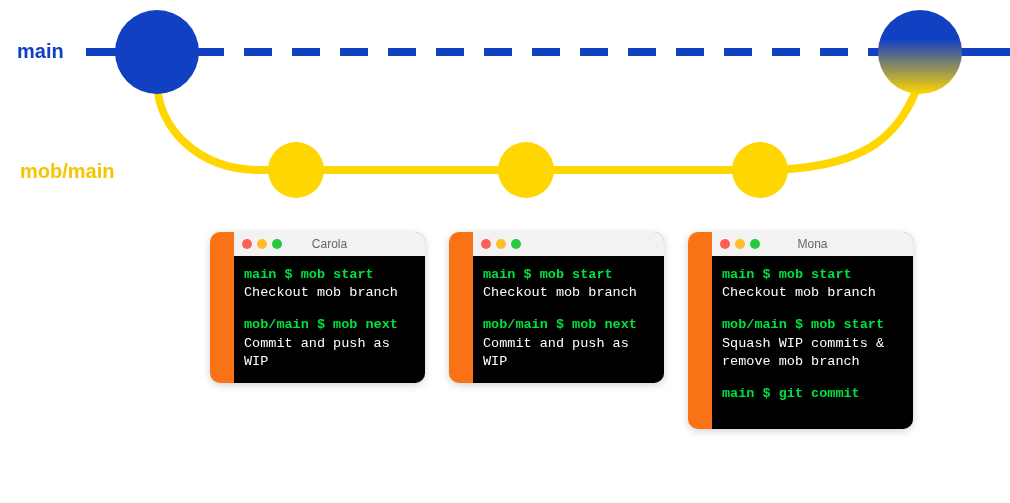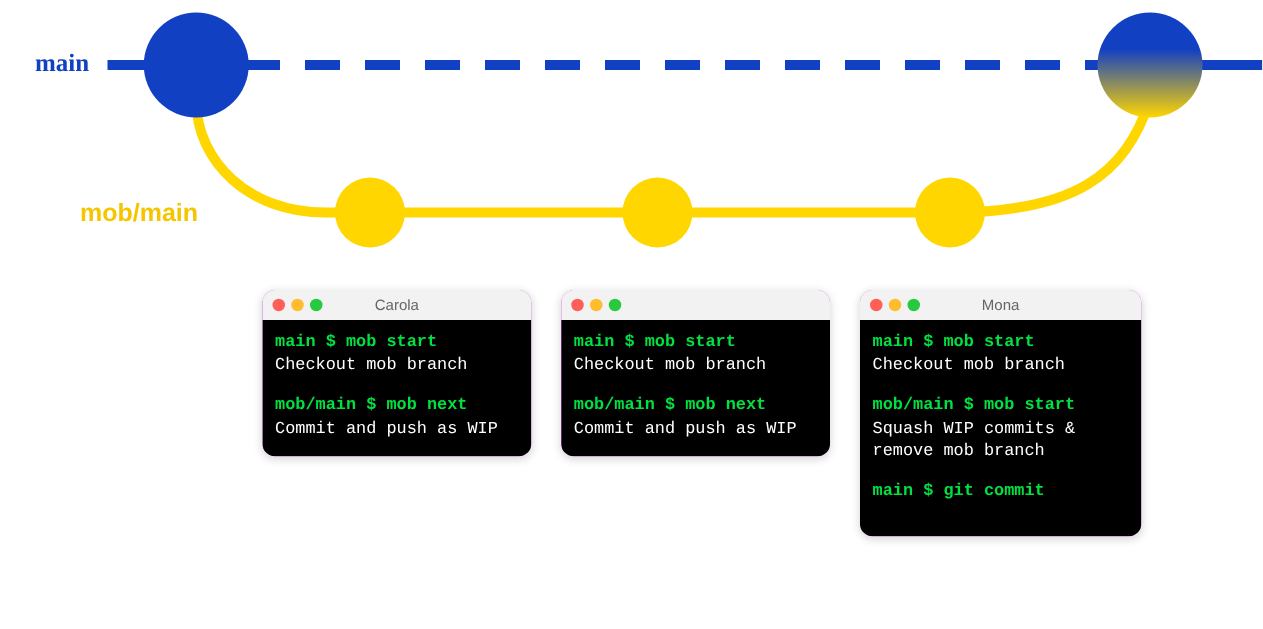--- a/index.html
+++ b/index.html
@@ -21,7 +21,7 @@
     font-weight: 700;
     font-size: 20px;
   }
-  .main-label { color: #1240c2; left: 28px; top: 40px; font-family: Liberation Serif, serif; }
+  .main-label { color: #1240c2; left: 17px; top: 40px; }
   .mob-label { color: #f5c500; left: 20px; top: 160px; margin-left: 44px; }
 
   svg.lines { position: absolute; top: 0; left: 0; }

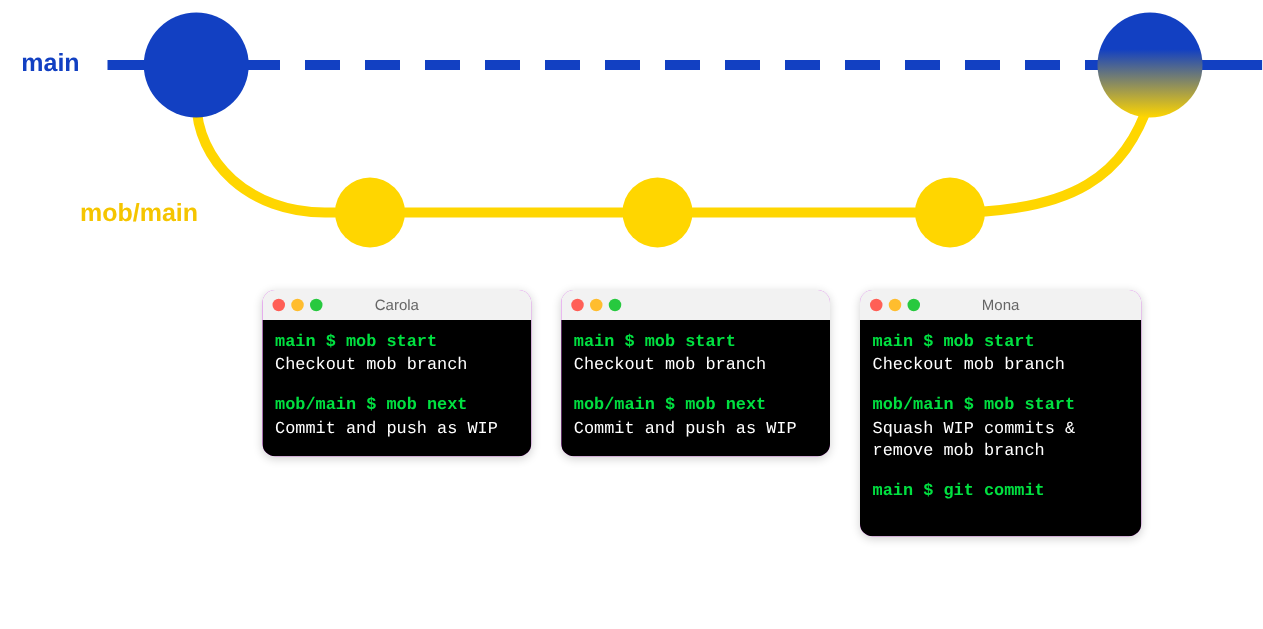--- a/index.html
+++ b/index.html
@@ -22,7 +22,7 @@
     font-size: 20px;
   }
   .main-label { color: #1240c2; left: 17px; top: 40px; }
-  .mob-label { color: #f5c500; left: 20px; top: 160px; margin-left: 44px; }
+  .mob-label { color: #f5c500; left: 20px; top: 160px; }
 
   svg.lines { position: absolute; top: 0; left: 0; }
 

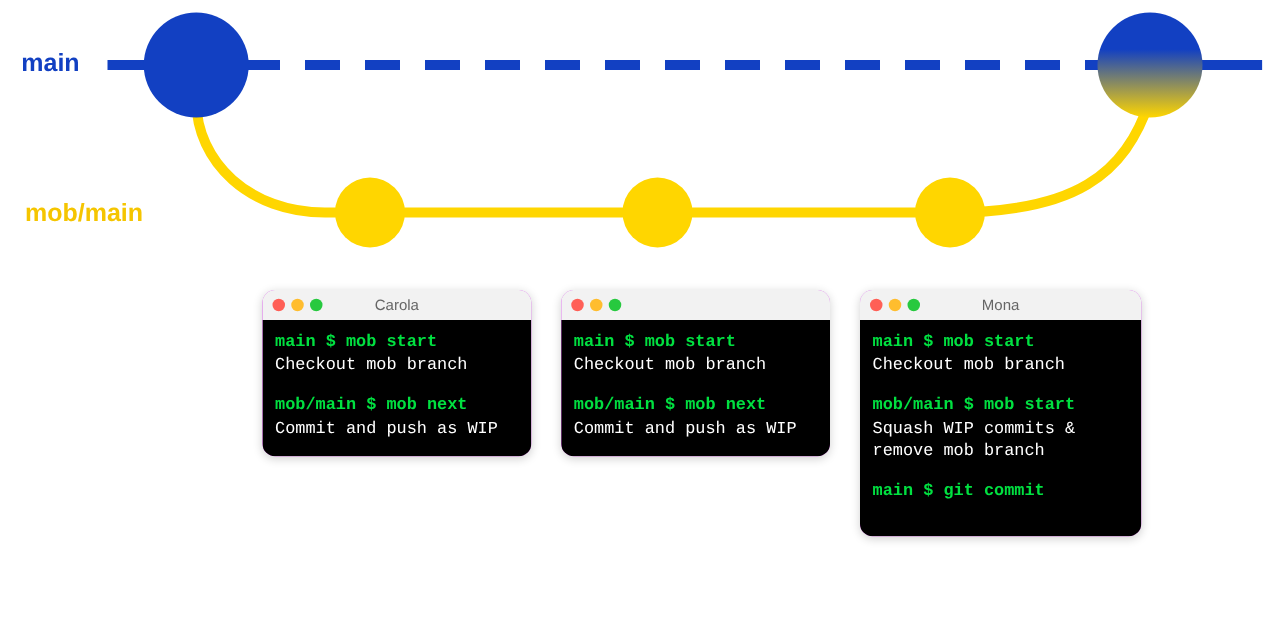--- a/index.html
+++ b/index.html
@@ -49,7 +49,8 @@
     border-radius: 10px;
     overflow: hidden;
     box-shadow: 0 2px 8px rgba(0,0,0,0.18);
-    background: #d946ef;
+    background: #f97316;
+    padding-left: 24px;
   }
   .terminal.wide { width: 225px; }
   .titlebar {

